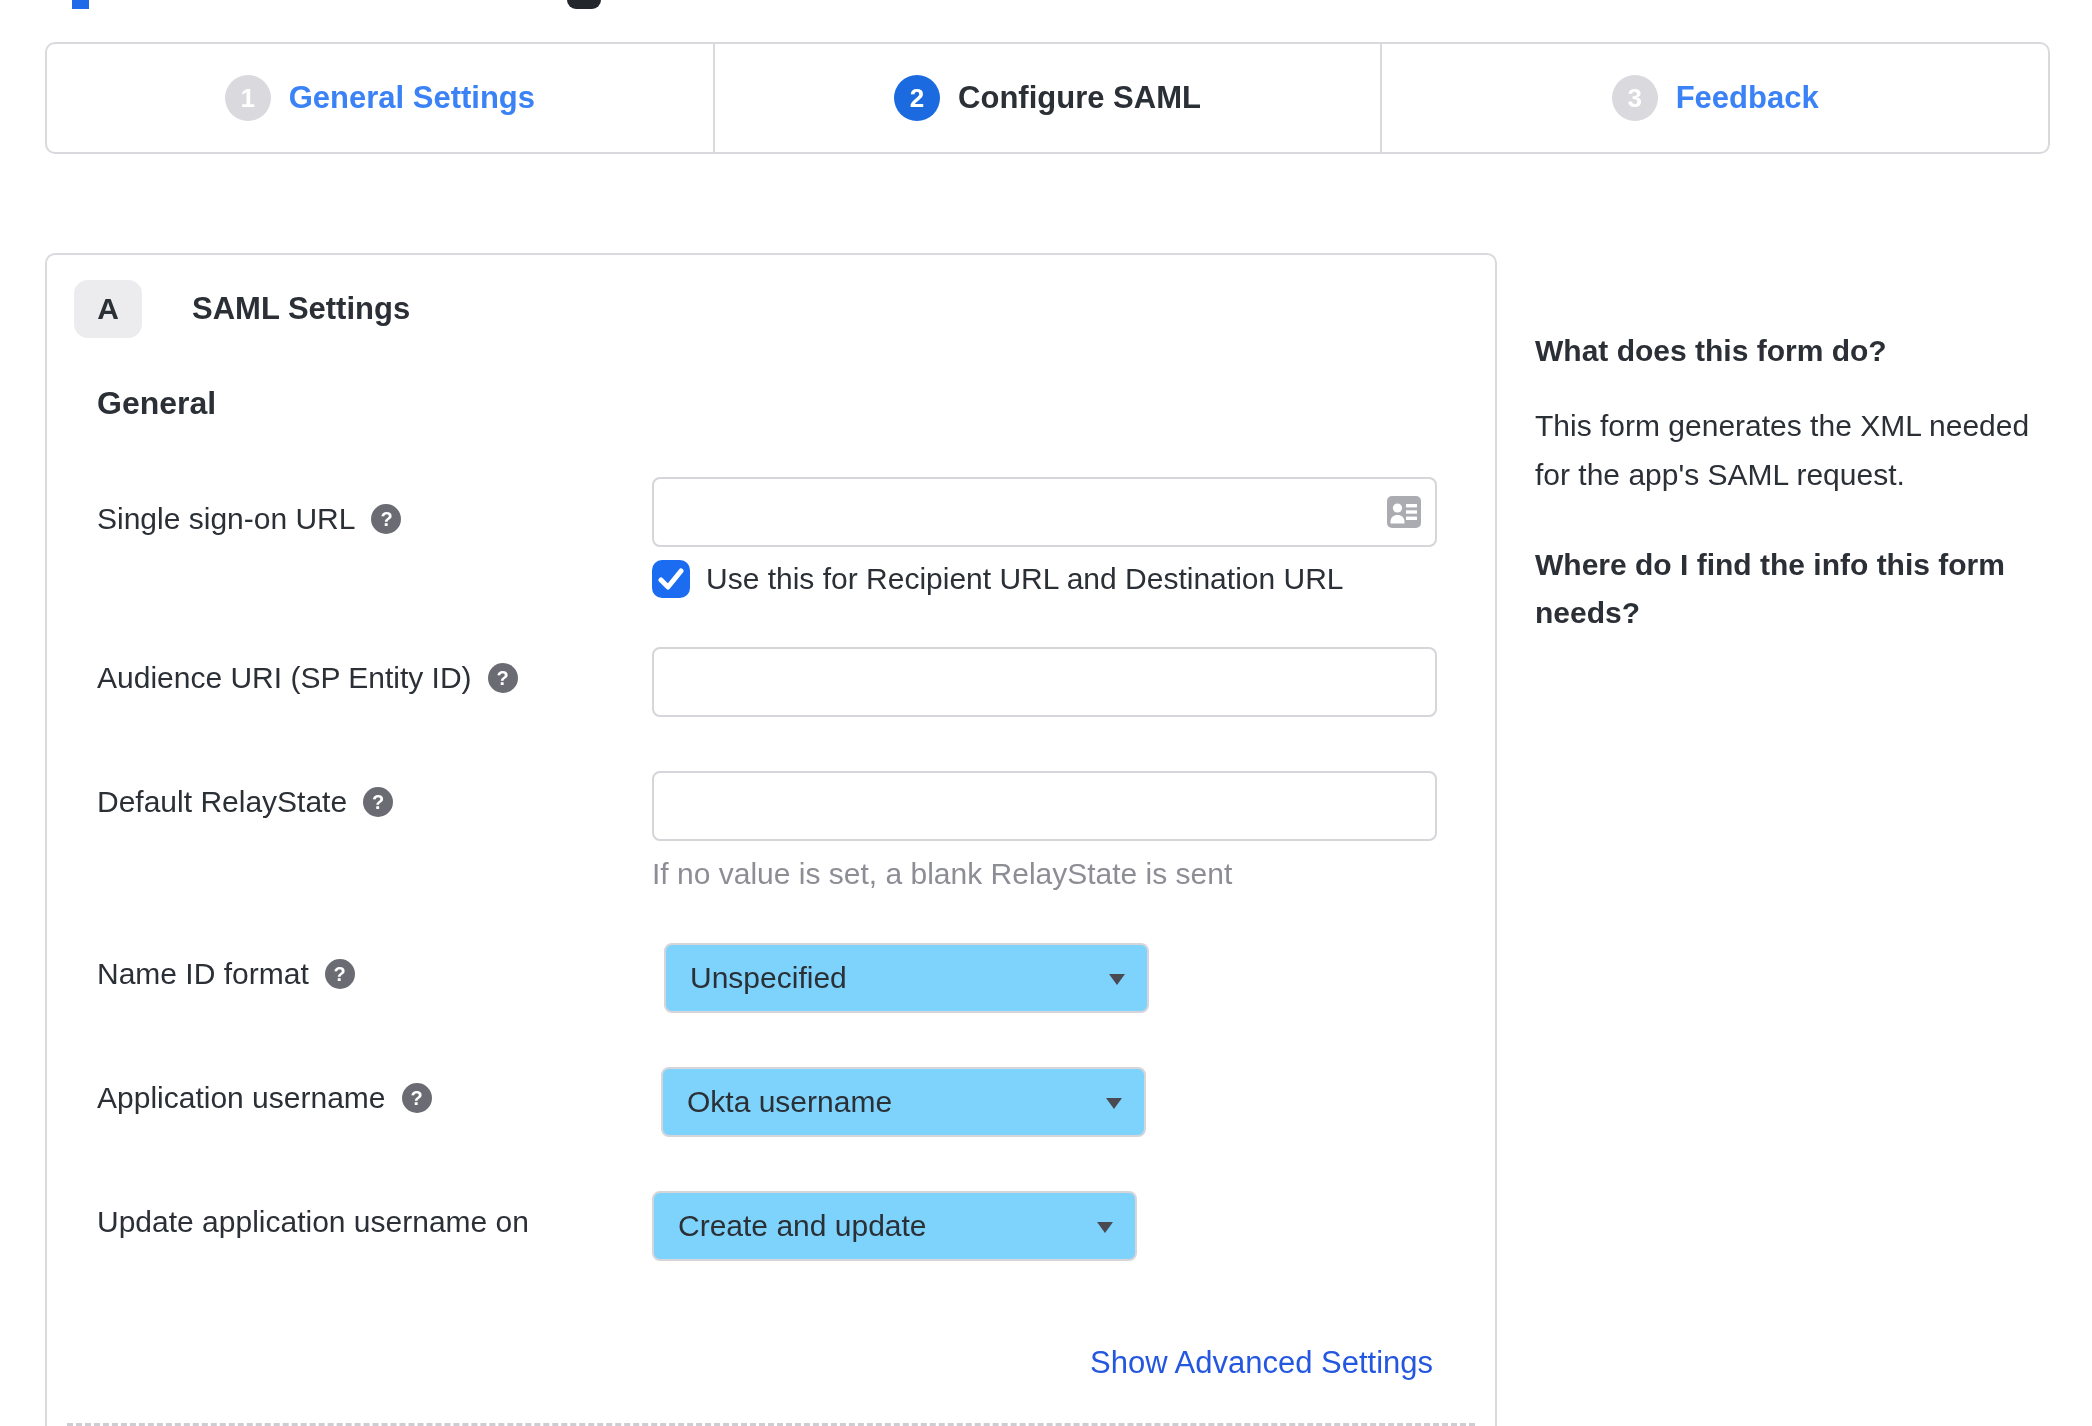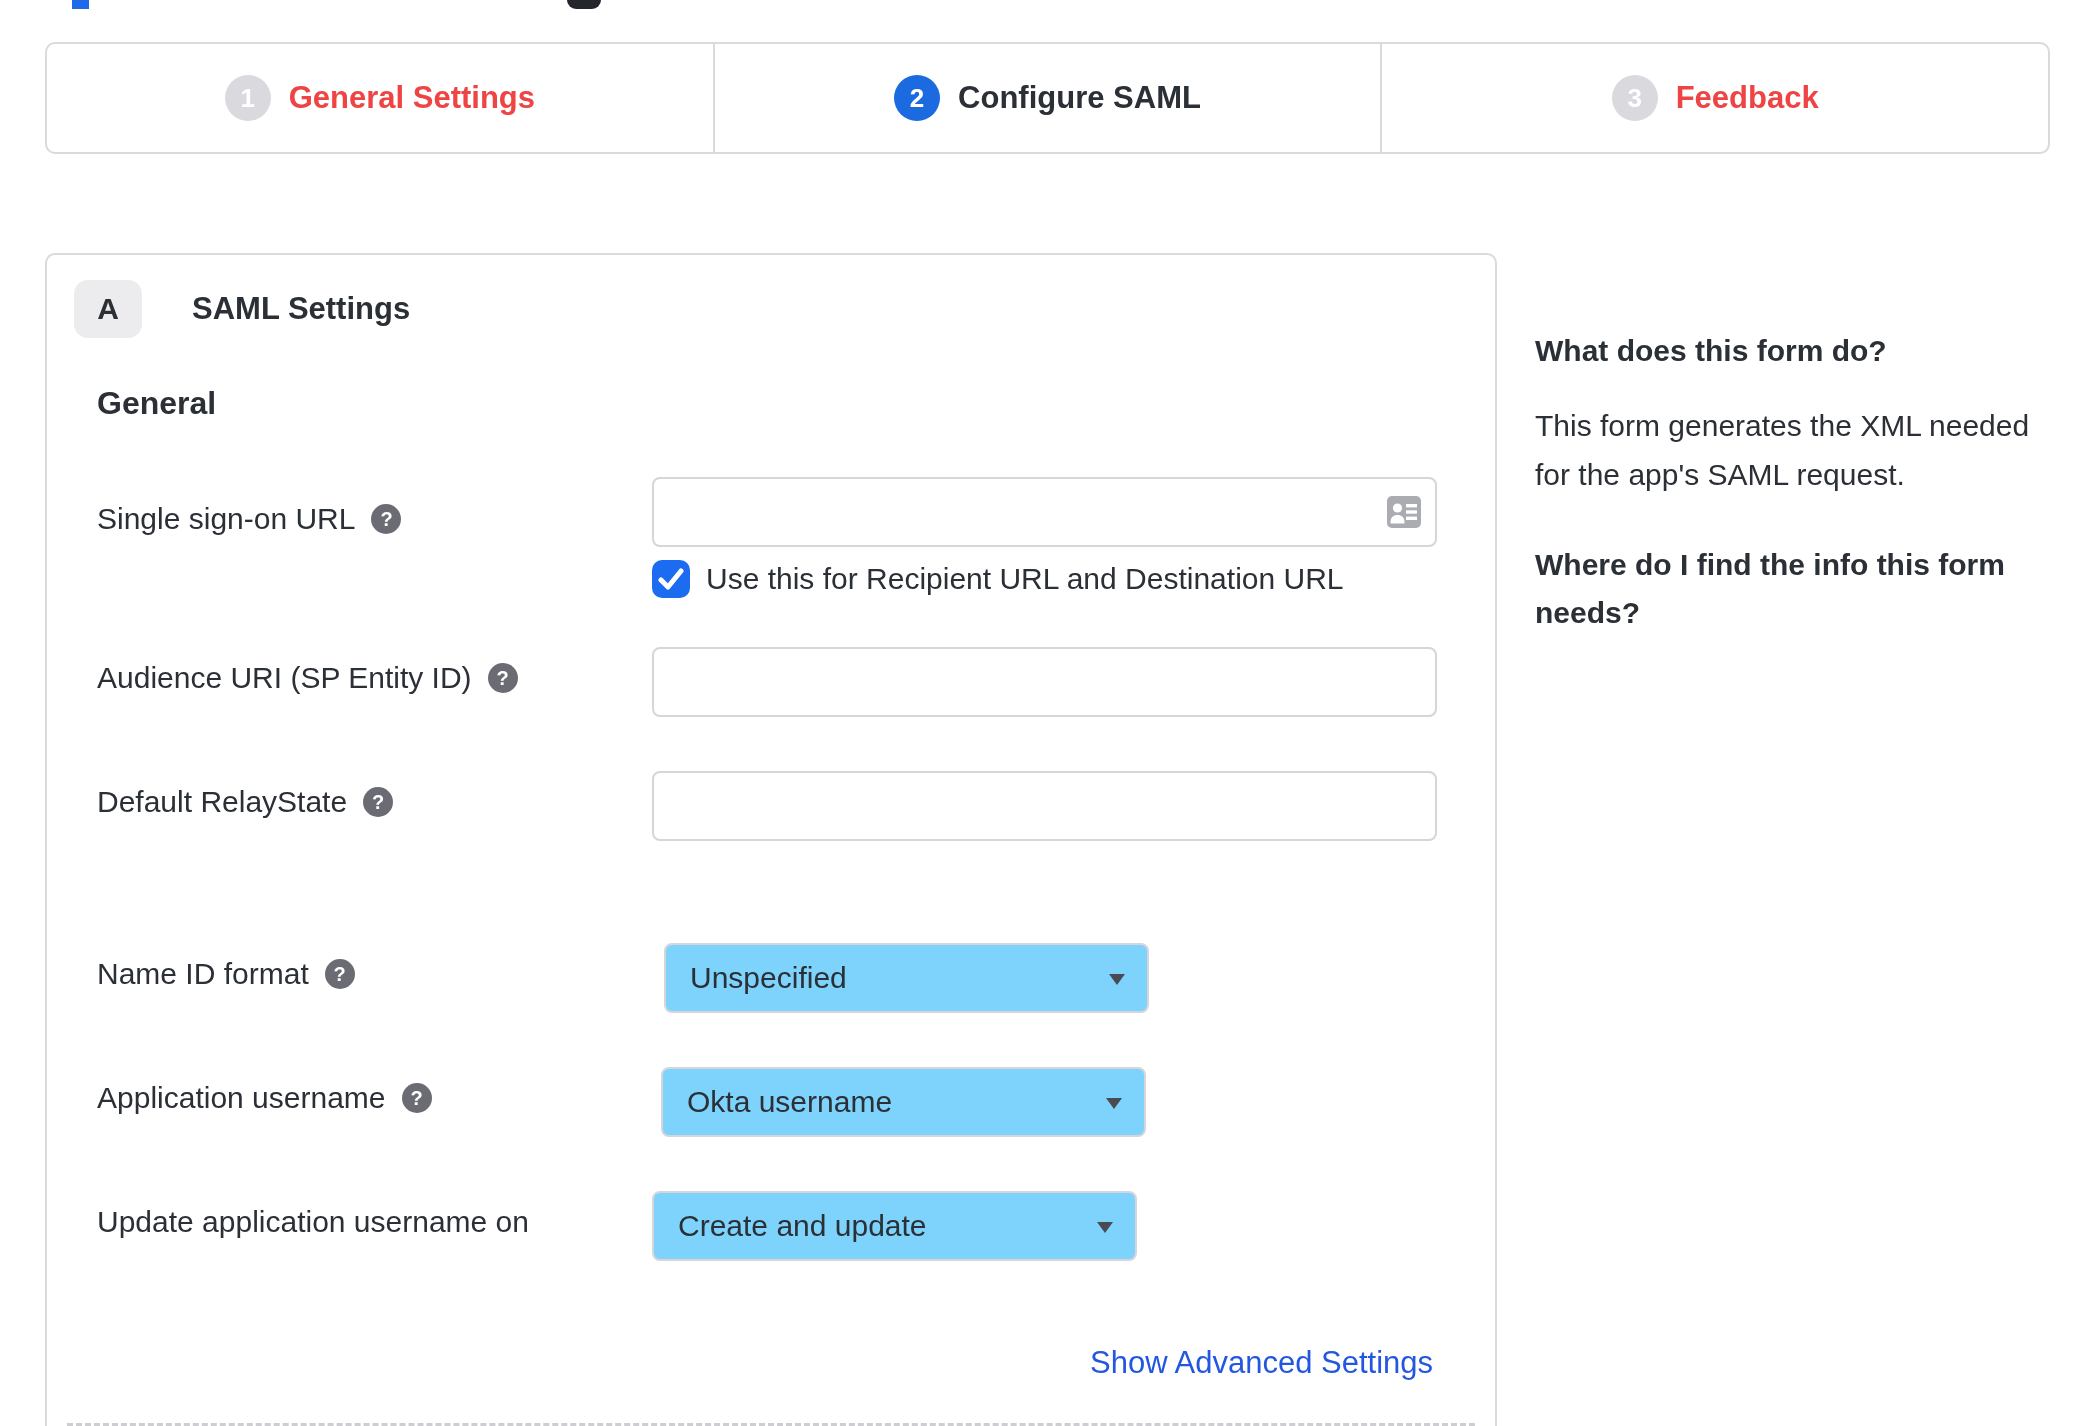--- a/index.html
+++ b/index.html
@@ -20,7 +20,7 @@
   .step-circle{width:46px;height:46px;border-radius:50%;background:#d9d9de;color:#fff;
     font-weight:bold;font-size:26px;display:flex;align-items:center;justify-content:center;flex:0 0 auto;}
   .step.active .step-circle{background:#1b6ae0;}
-  .step-label{font-size:31px;font-weight:bold;color:#ef4444;white-space:nowrap;}
+  .step-label{font-size:31px;font-weight:bold;color:#3b82f6;white-space:nowrap;}
   .step.active .step-label{color:#2b2f36;}
 
   

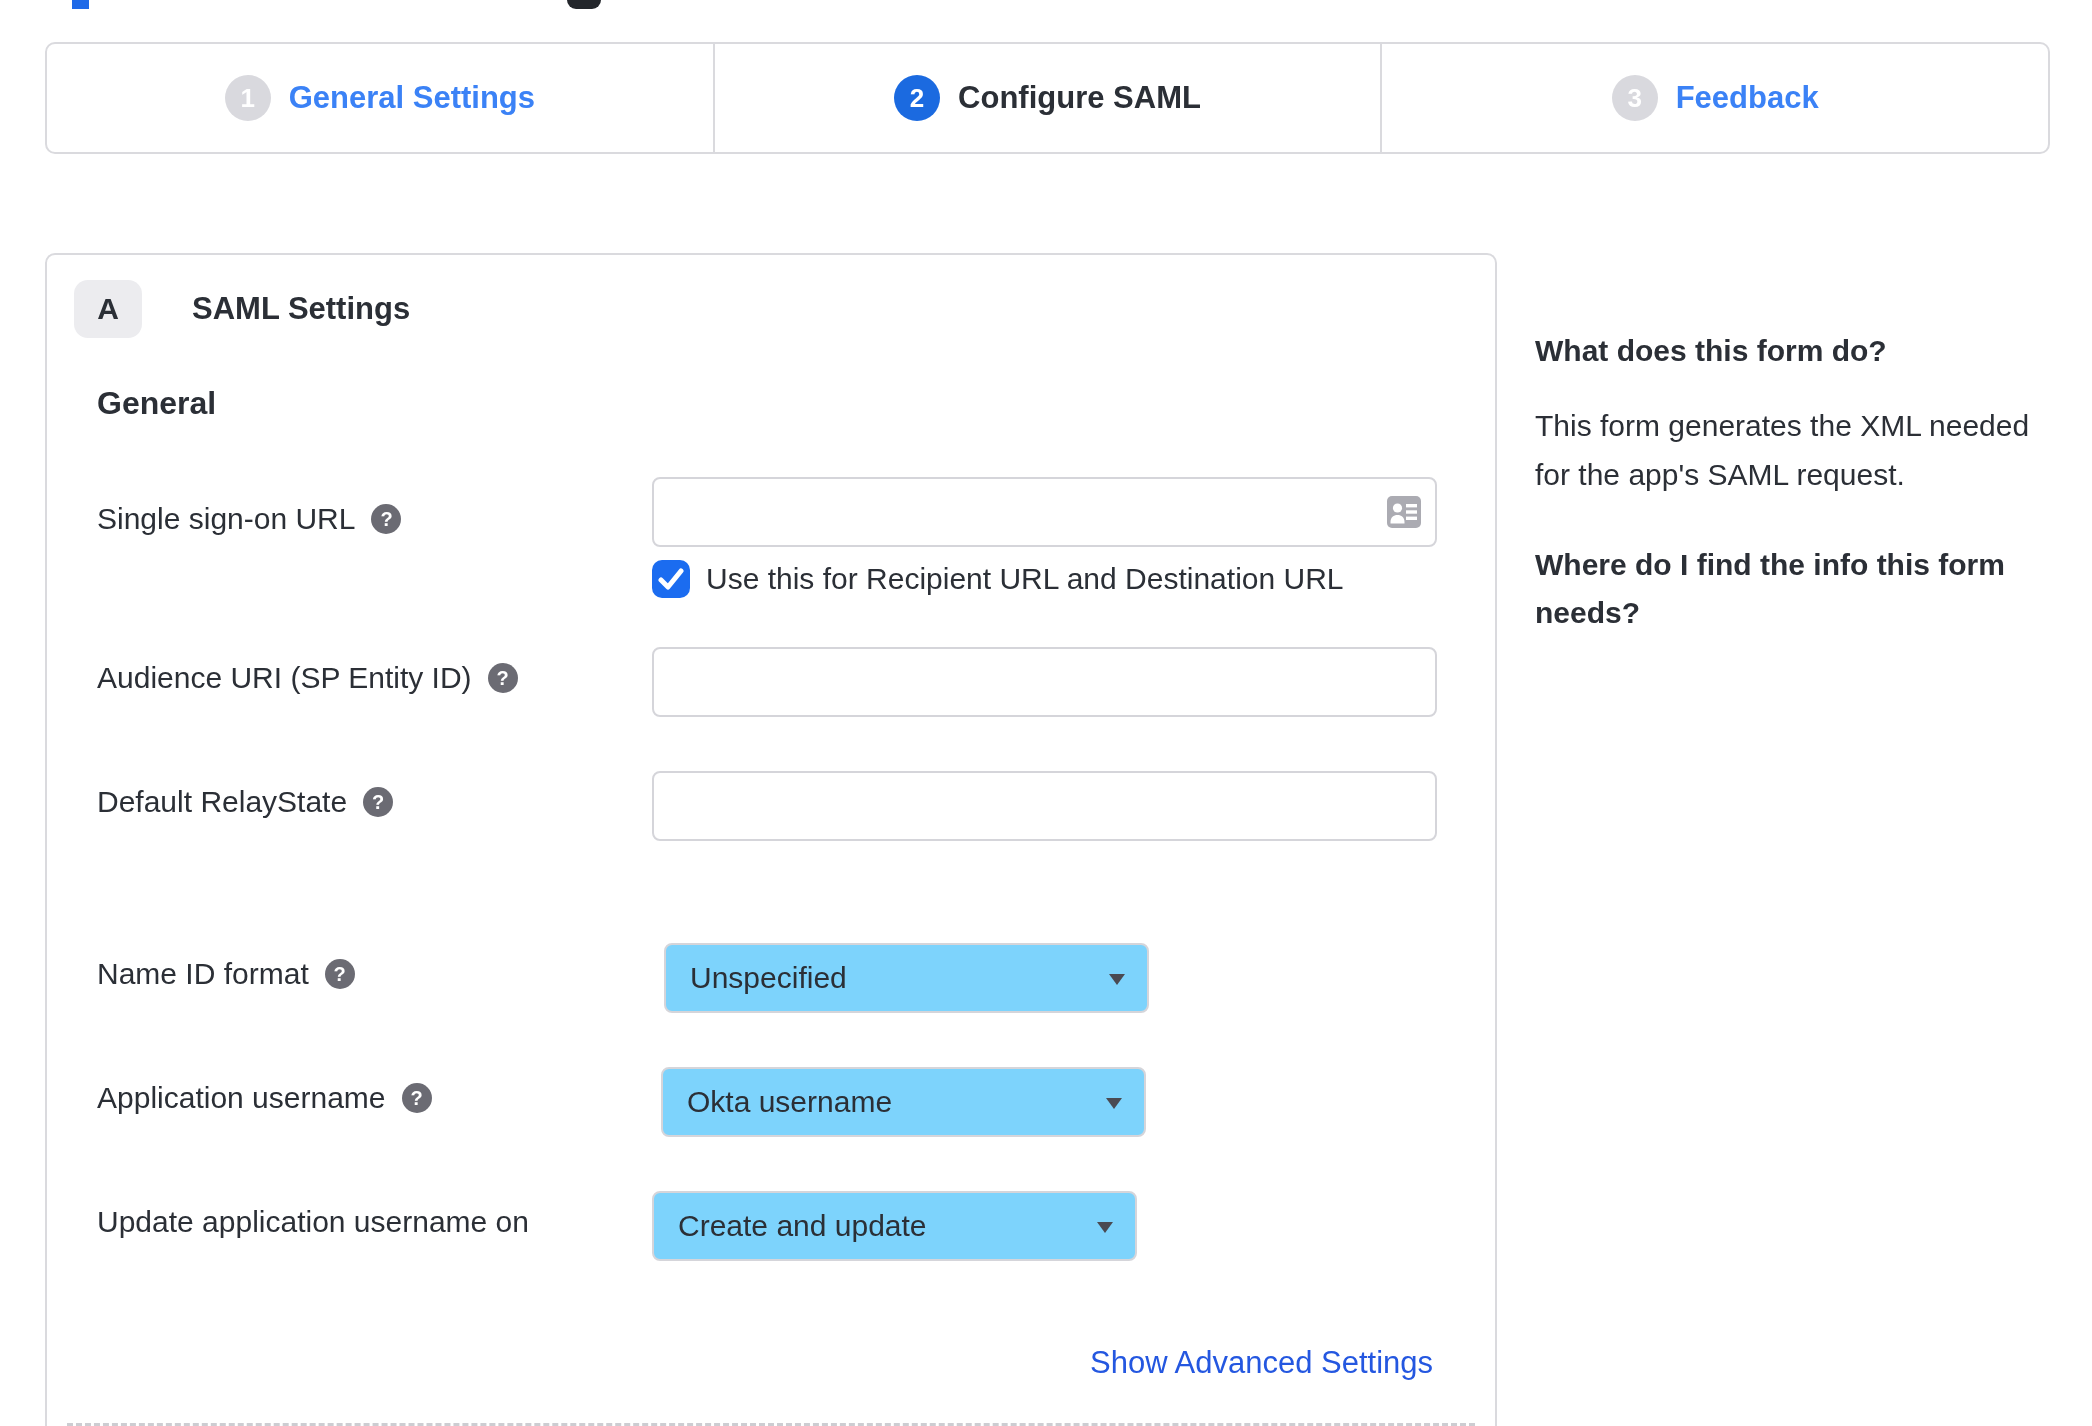--- a/index.html
+++ b/index.html
@@ -146,6 +146,7 @@
       <div class="input-wrap">
         <input class="text-input" type="text" value="" style="">
       </div>
+      <div class="hint">If no value is set, a blank RelayState is sent</div>
     </div>
   </div>
 

